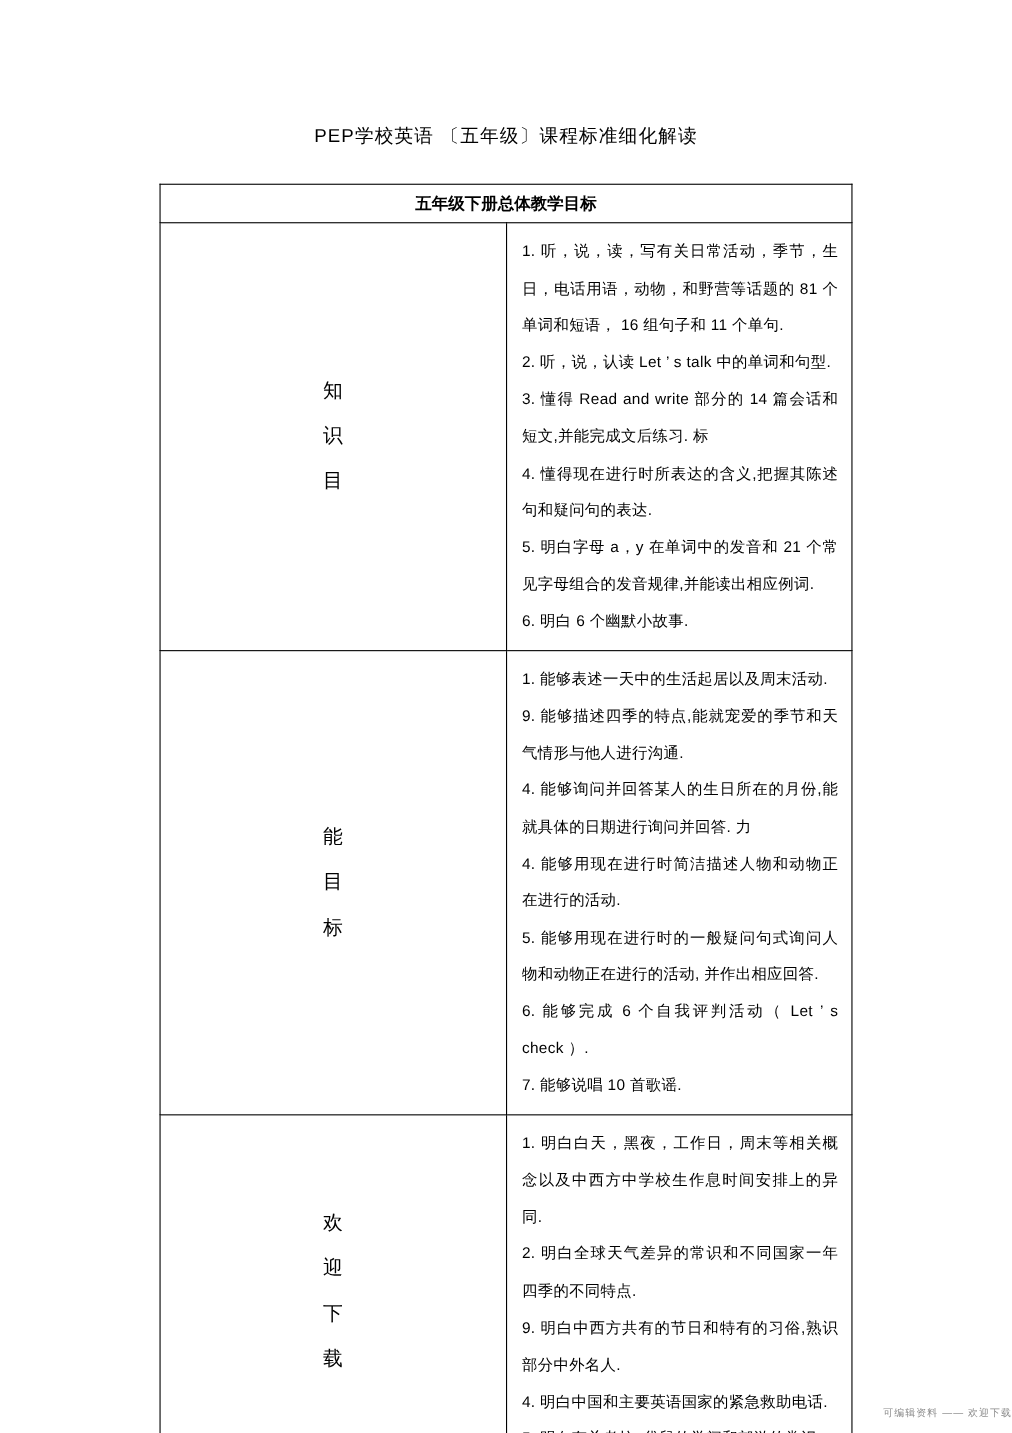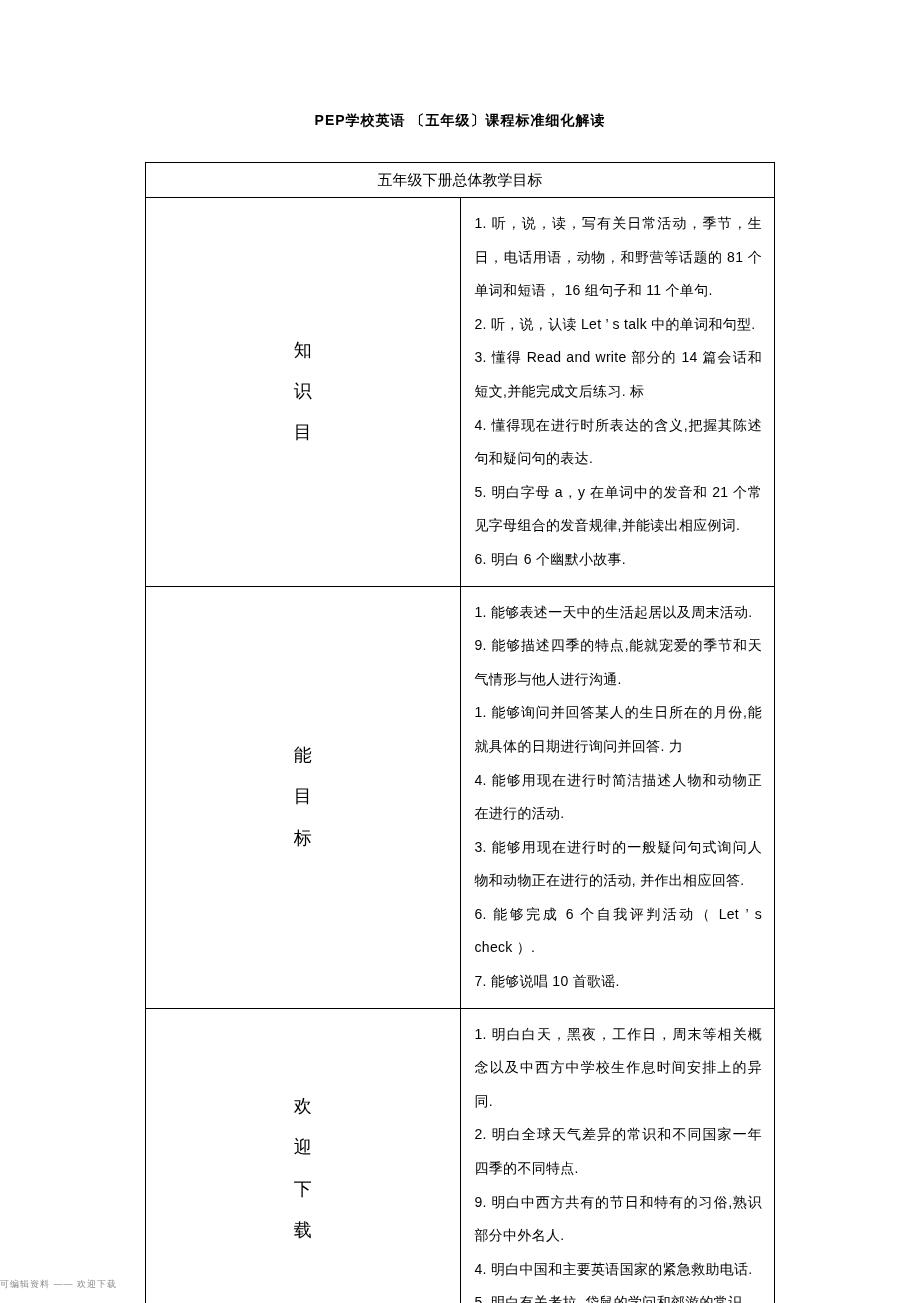--- a/index.html
+++ b/index.html
@@ -20,8 +20,8 @@
     padding-top: 112px;
     padding-bottom: 32px;
     text-align: center;
-    font-size: 14px;
-    font-weight: bold;
+    font-size: 17px;
+    font-weight: normal;
     letter-spacing: 1px;
   }
   table.goals-table {

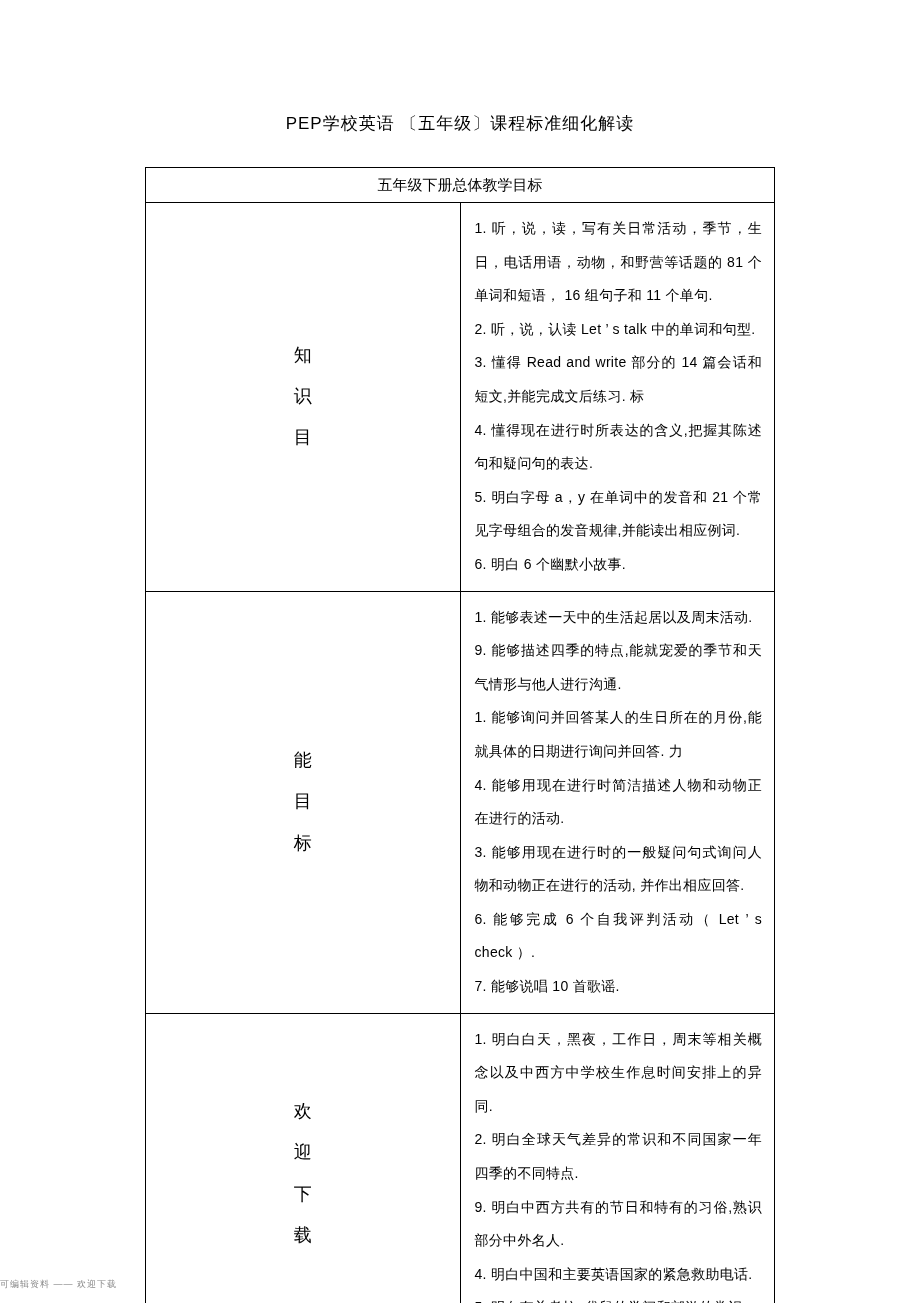--- a/index.html
+++ b/index.html
@@ -37,7 +37,7 @@
   th.table-header {
     height: 30px;
     font-size: 15px;
-    font-weight: 400;
+    font-weight: 700;
     text-align: center;
     vertical-align: middle;
     padding: 2px 0;

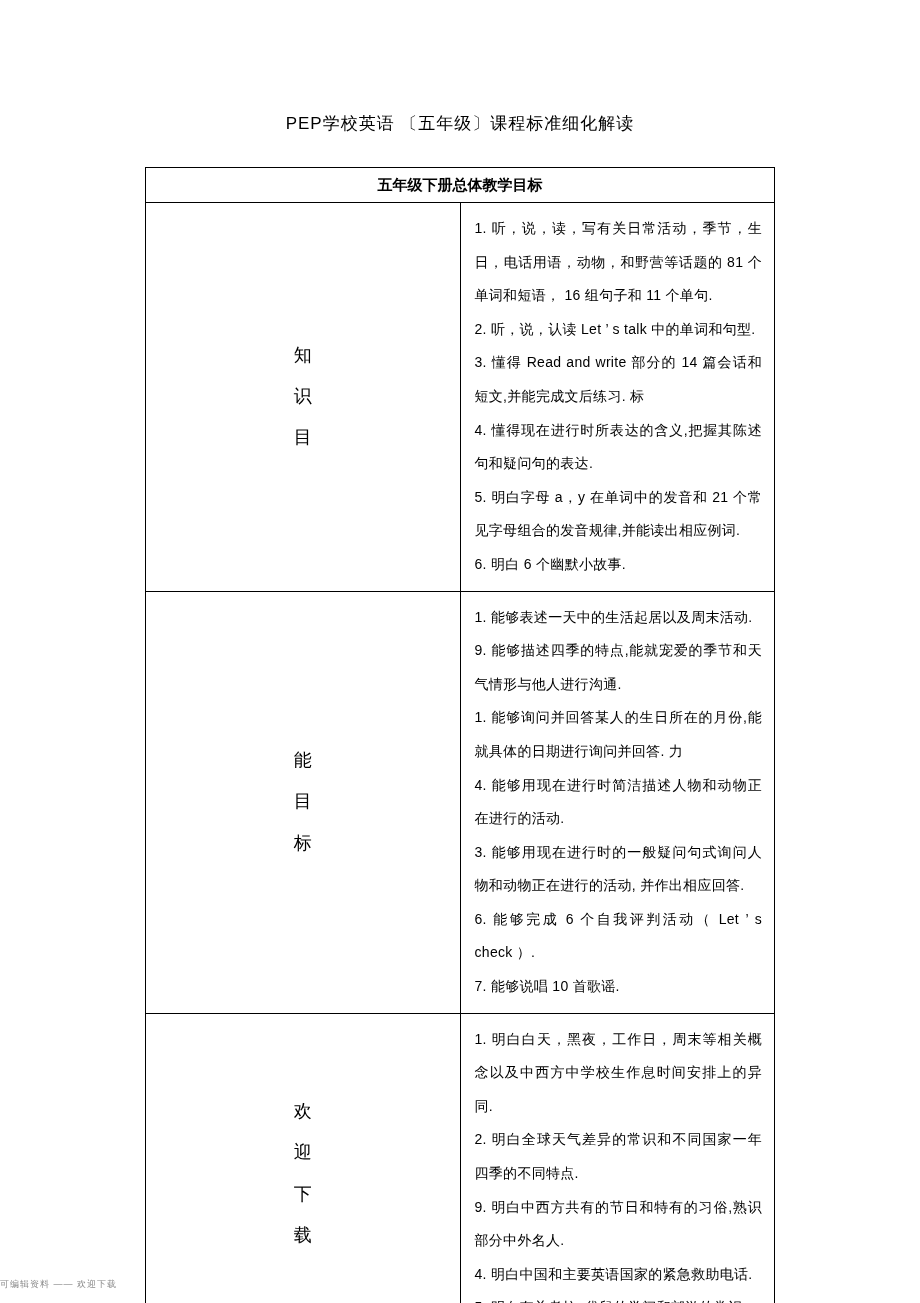--- a/index.html
+++ b/index.html
@@ -112,7 +112,7 @@
         <td class="content-cell">
           <p class="goal-item">1.  能够表述一天中的生活起居以及周末活动.</p>
           <p class="goal-item">9.  能够描述四季的特点,能就宠爱的季节和天气情形与他人进行沟通.</p>
-          <p class="goal-item">1.  能够询问并回答某人的生日所在的月份,能就具体的日期进行询问并回答. 力</p>
+          <p class="goal-item">4.  能够询问并回答某人的生日所在的月份,能就具体的日期进行询问并回答. 力</p>
           <p class="goal-item">4.  能够用现在进行时简洁描述人物和动物正在进行的活动.</p>
           <p class="goal-item">3.  能够用现在进行时的一般疑问句式询问人物和动物正在进行的活动,  并作出相应回答.</p>
           <p class="goal-item">6.  能够完成 6 个自我评判活动（ Let ’ s check ）.</p>

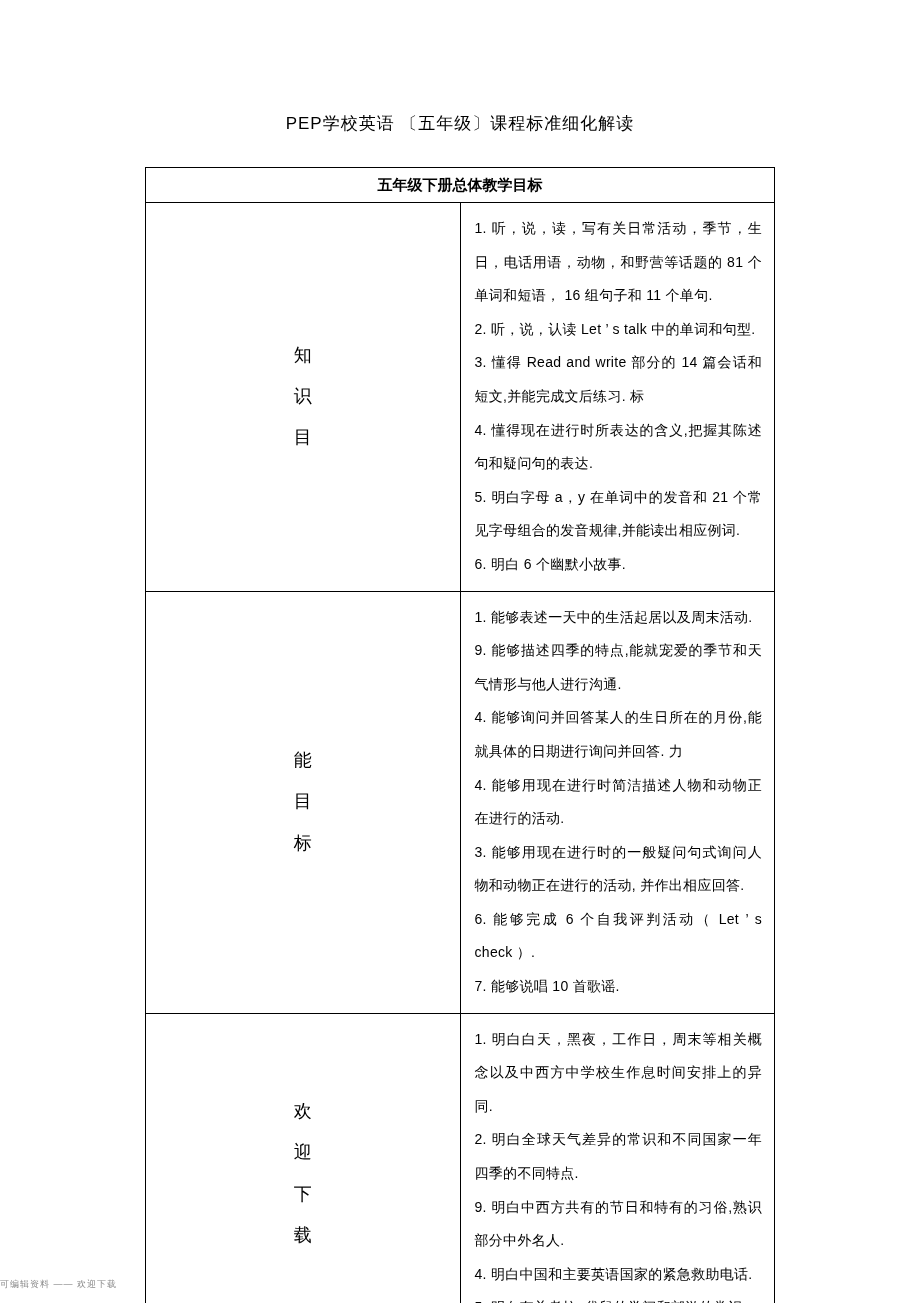--- a/index.html
+++ b/index.html
@@ -114,7 +114,7 @@
           <p class="goal-item">9.  能够描述四季的特点,能就宠爱的季节和天气情形与他人进行沟通.</p>
           <p class="goal-item">4.  能够询问并回答某人的生日所在的月份,能就具体的日期进行询问并回答. 力</p>
           <p class="goal-item">4.  能够用现在进行时简洁描述人物和动物正在进行的活动.</p>
-          <p class="goal-item">3.  能够用现在进行时的一般疑问句式询问人物和动物正在进行的活动,  并作出相应回答.</p>
+          <p class="goal-item">5.  能够用现在进行时的一般疑问句式询问人物和动物正在进行的活动,  并作出相应回答.</p>
           <p class="goal-item">6.  能够完成 6 个自我评判活动（ Let ’ s check ）.</p>
           <p class="goal-item">7.  能够说唱 10 首歌谣.</p>
         </td>

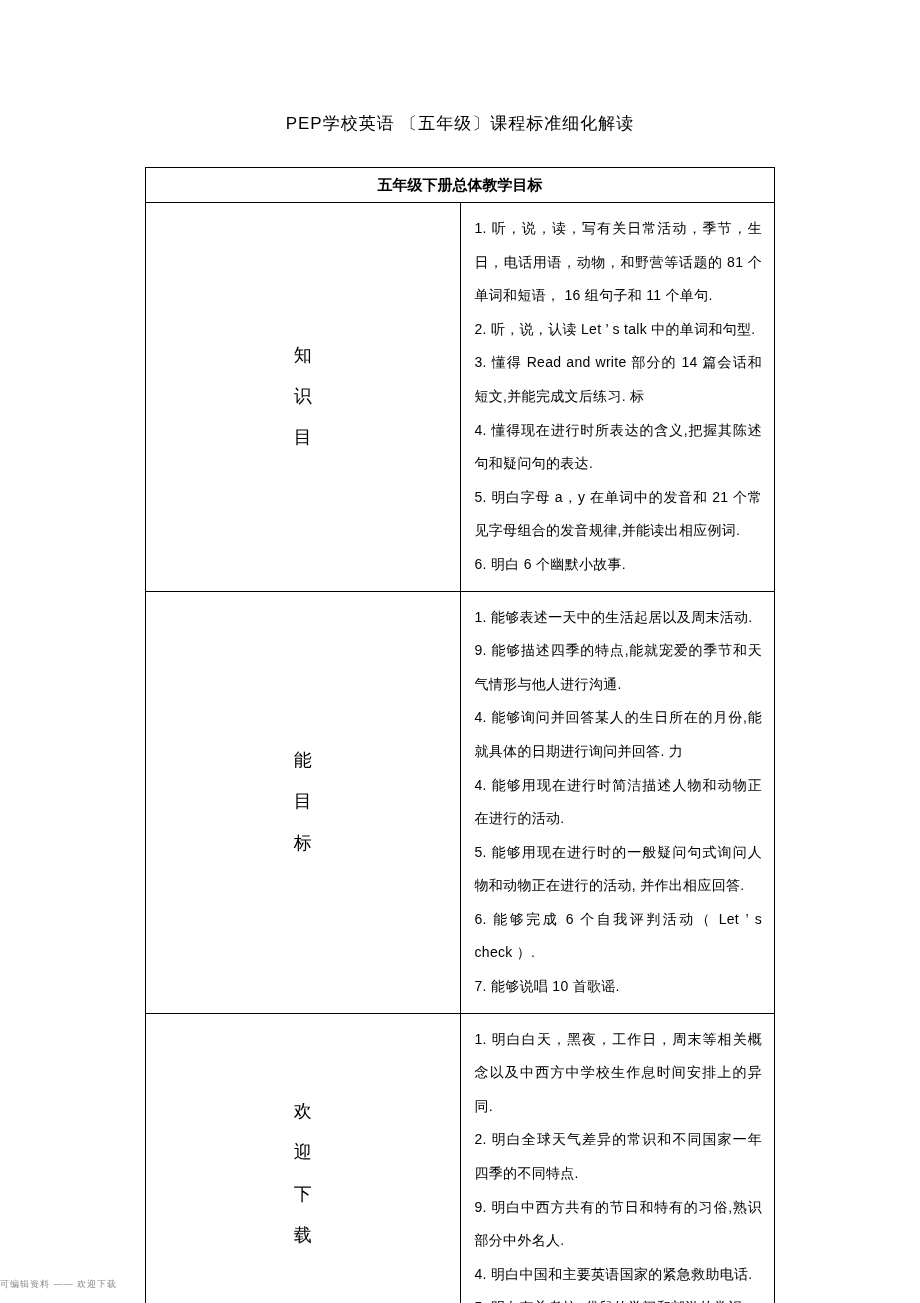--- a/index.html
+++ b/index.html
@@ -77,7 +77,7 @@
     bottom: 12px;
     left: 0;
     width: 100%;
-    text-align: left;
+    text-align: right;
     font-size: 9px;
     color: #8a8a8a;
     letter-spacing: 1px;

